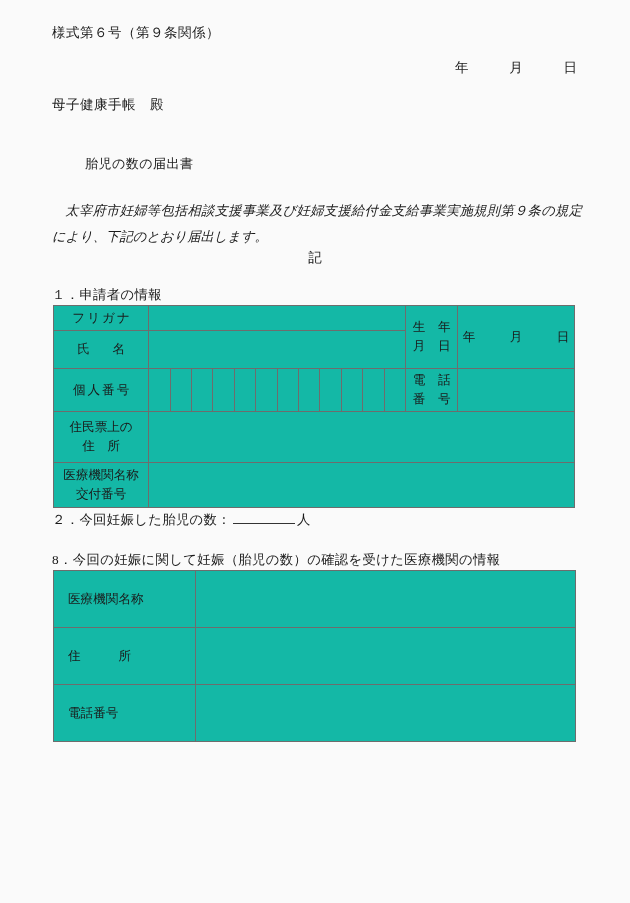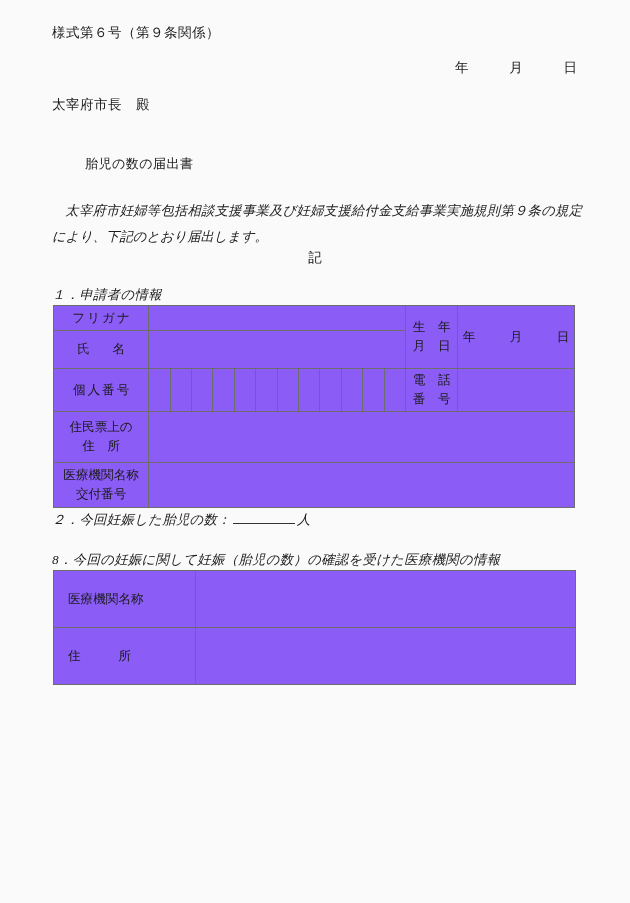--- a/index.html
+++ b/index.html
@@ -166,7 +166,7 @@
     <span>日</span>
   </div>
 
-  <div class="addressee">太宰府市長　殿</div>
+  <div class="addressee">母子健康手帳　殿</div>
 
   <div class="doc-title">胎児の数の届出書</div>
 

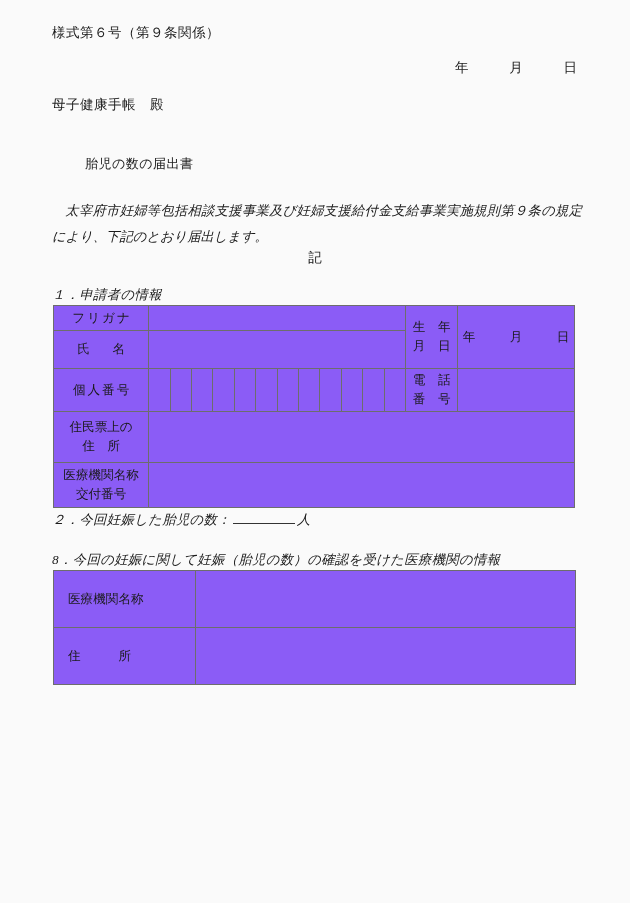--- a/index.html
+++ b/index.html
@@ -86,7 +86,6 @@
     font-size: 13.3px;
     letter-spacing: 0.4px;
     white-space: nowrap;
-    font-style: italic;
   }
   #sec1-head { top: 286px; }
   #sec2-head { top: 511px; }

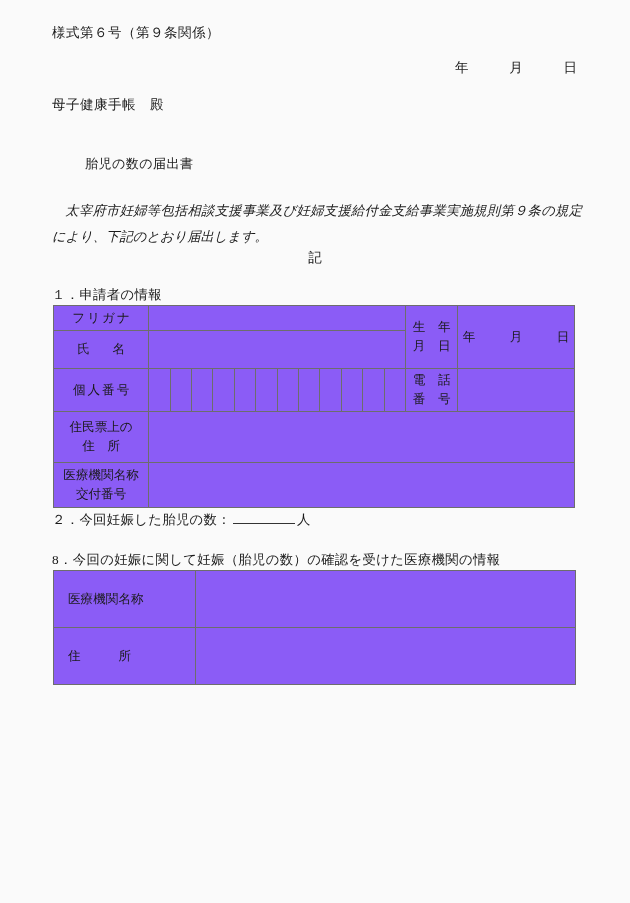--- a/index.html
+++ b/index.html
@@ -104,7 +104,7 @@
     position: absolute;
     border-collapse: collapse;
     table-layout: fixed;
-    background: #8b5cf6;
+    background: #14b8a6;
   }
   table.form-table td {
     border: 1px solid #6d6d6d;

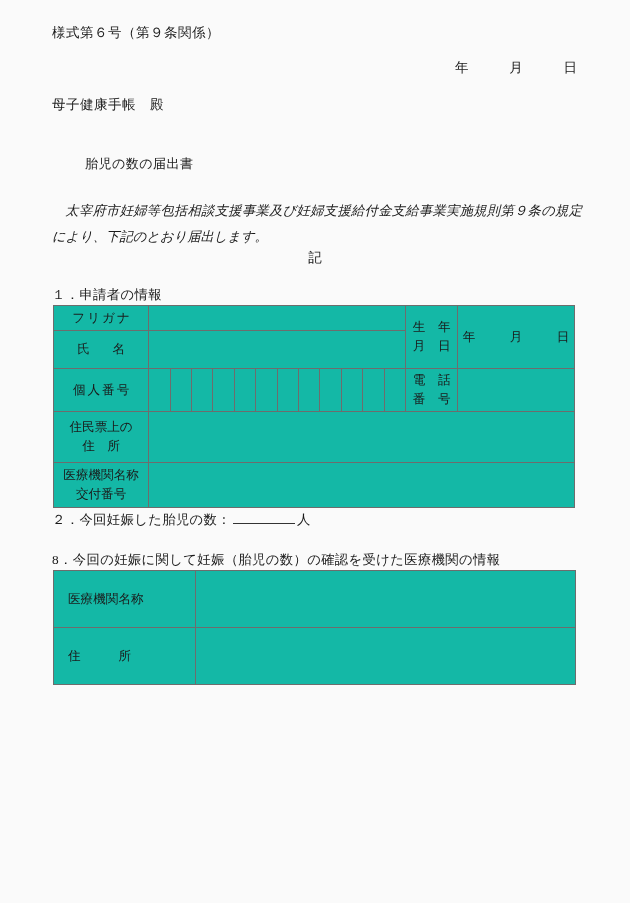--- a/index.html
+++ b/index.html
@@ -287,6 +287,12 @@
         </td>
         <td></td>
       </tr>
+      <tr>
+        <td class="lbl" style="height:56px">
+          <span class="lbl justify">電話番号</span>
+        </td>
+        <td></td>
+      </tr>
     </tbody>
   </table>
 

